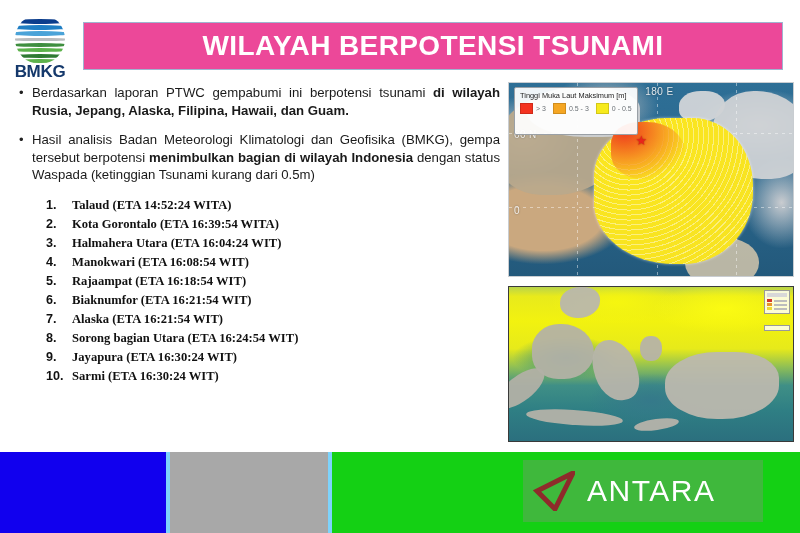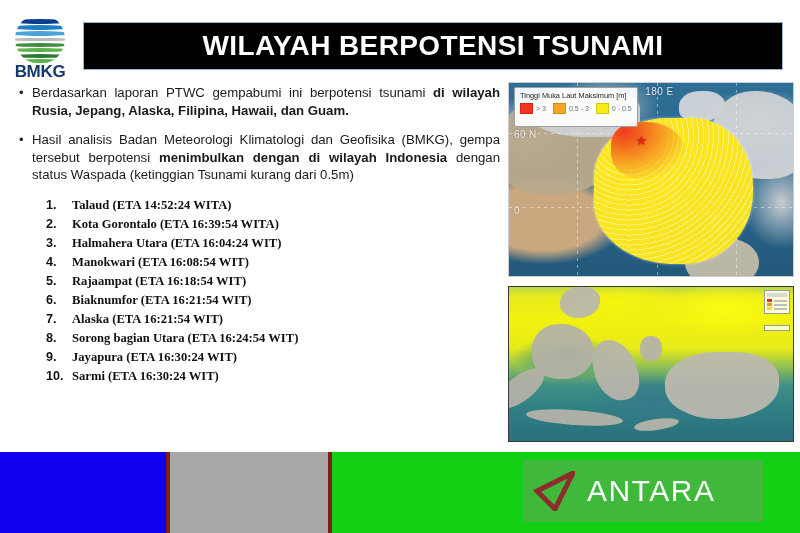--- a/index.html
+++ b/index.html
@@ -52,7 +52,7 @@
   .title-bar {
     position: absolute; left: 83px; top: 22px;
     width: 700px; height: 48px;
-    background: #000000;
+    background: #ec4899;
     border: 1px solid #9fb4d0;
     display: flex; align-items: center; justify-content: center;
   }

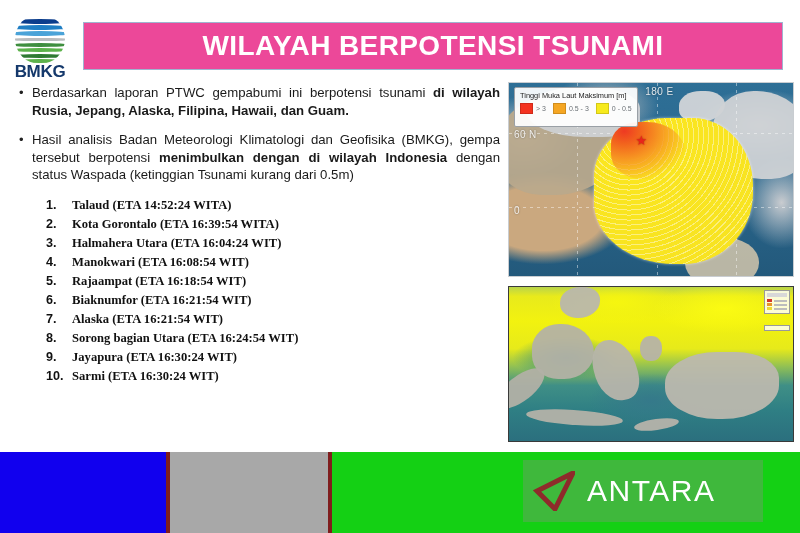--- a/index.html
+++ b/index.html
@@ -210,7 +210,7 @@
     background: rgba(255,255,255,.93);
     border: 1px solid #9aa0a6;
     border-radius: 2px;
-    padding: 3px 5px 12px 5px;
+    padding: 3px 5px 20px 5px;
   }
   .legend-title {
     font-size: 7.4px;

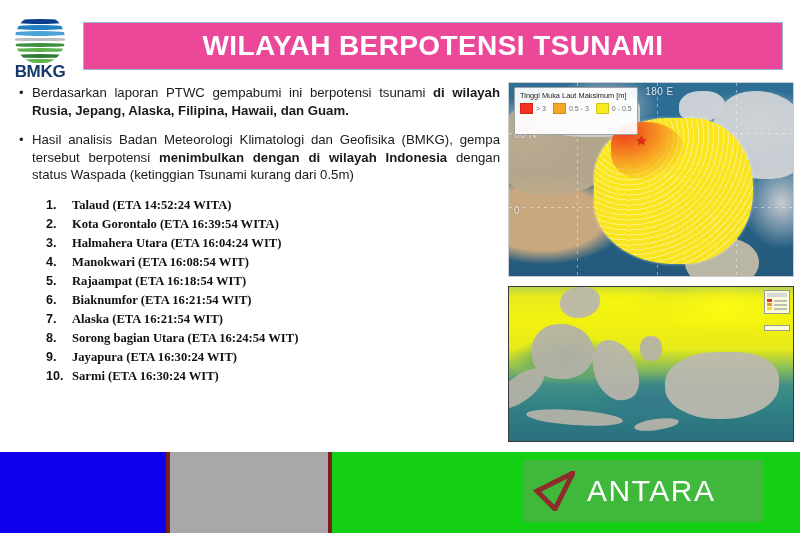--- a/index.html
+++ b/index.html
@@ -337,7 +337,7 @@
     <div class="bullet-row">
       <div class="bullet-dot">•</div>
       <div class="bullet-body">
-        <span>Hasil analisis Badan Meteorologi Klimatologi dan Geofisika (BMKG), gempa tersebut berpotensi </span><b>menimbulkan dengan di wilayah Indonesia</b><span> dengan status Waspada (ketinggian Tsunami kurang dari 0.5m)</span>
+        <span>Hasil analisis Badan Meteorologi Klimatologi dan Geofisika (BMKG), gempa tersebut berpotensi </span><b>menimbulkan bagian di wilayah Indonesia</b><span> dengan status Waspada (ketinggian Tsunami kurang dari 0.5m)</span>
       </div>
     </div>
 

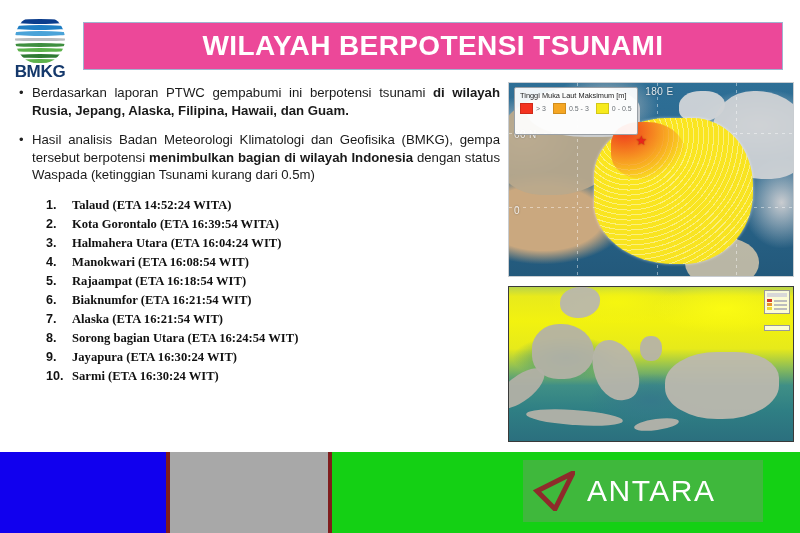--- a/index.html
+++ b/index.html
@@ -274,7 +274,7 @@
   }
 
   
-  .footer { position: absolute; left: 0; top: 452px; width: 800px; height: 81px; background: #7f1d1d; }
+  .footer { position: absolute; left: 0; top: 452px; width: 800px; height: 81px; background: #7dd3fc; }
   .band { position: absolute; top: 0; height: 81px; }
   .band-blue  { left: 0px;   width: 166px; background: #1100ee; }
   .band-gray  { left: 170px; width: 158px; background: #a8a8a8; }

